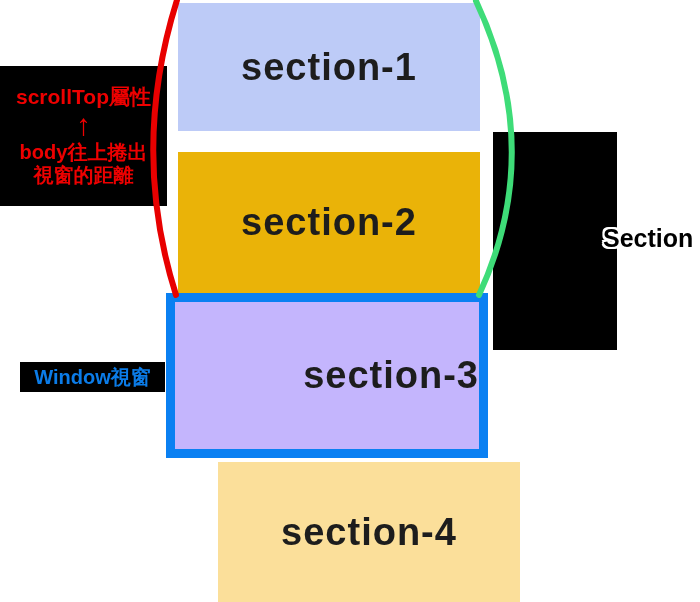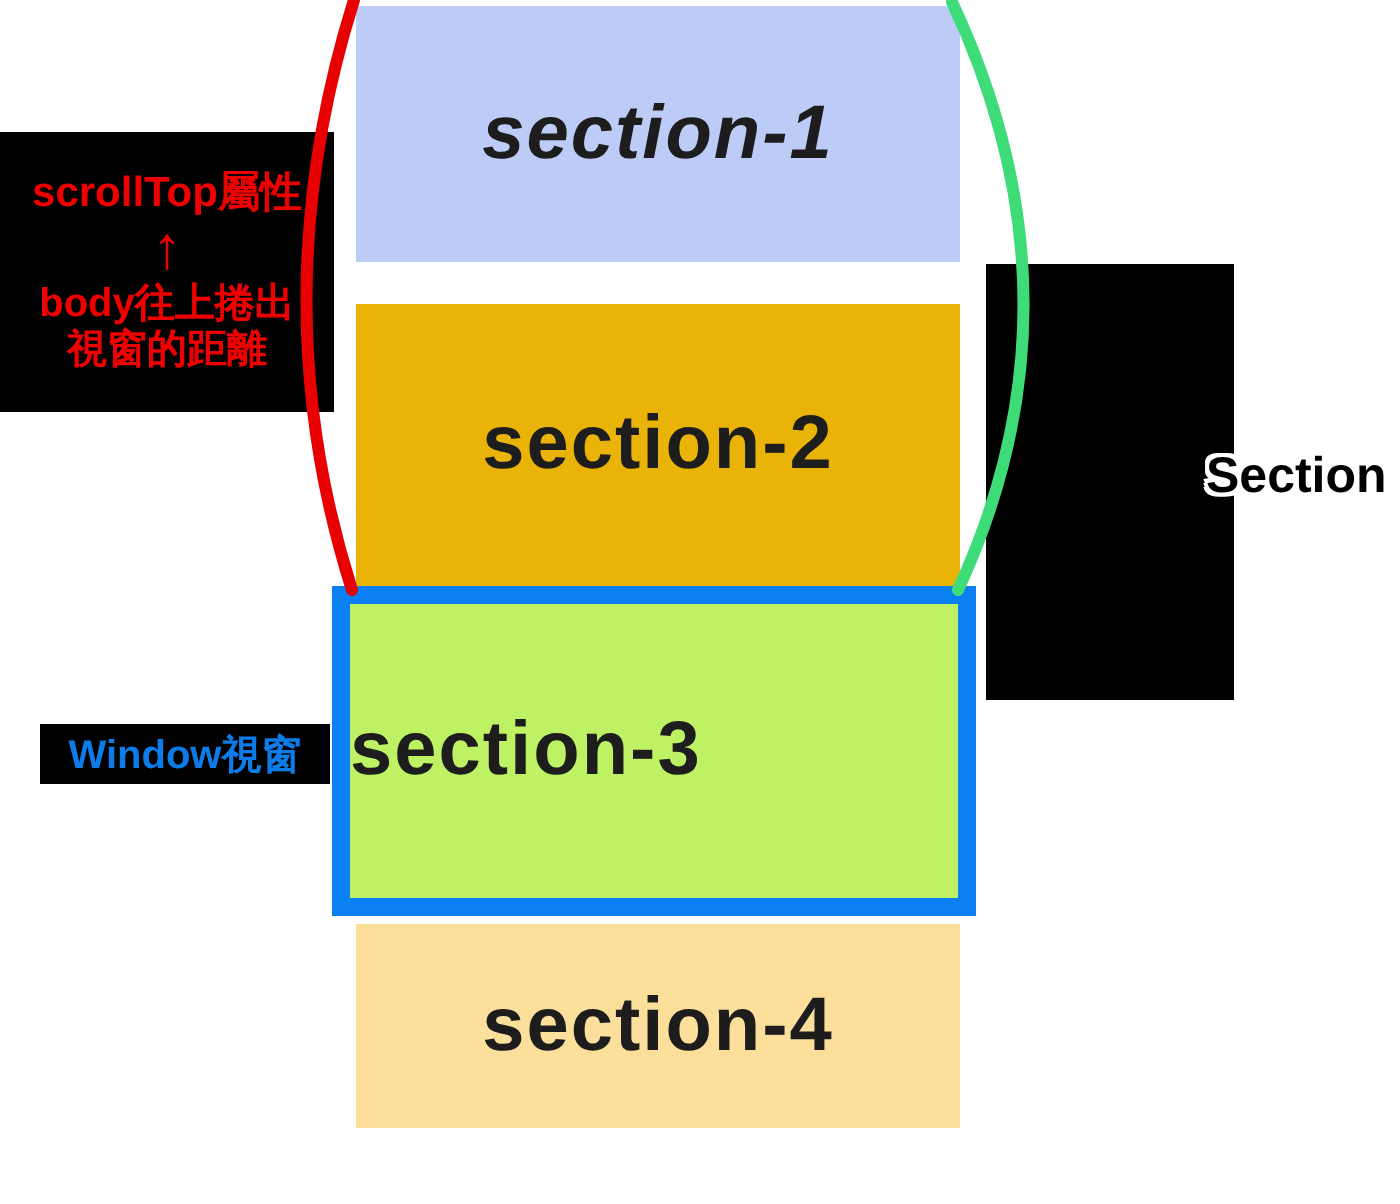--- a/index.html
+++ b/index.html
@@ -15,7 +15,7 @@
   .section .label{
     font-size:38px;font-weight:bold;color:#1d1d1d;letter-spacing:1px;
   }
-  #section-1{top:3px;height:128px;font-style:italic;}
+  #section-1{top:3px;height:128px;}
   #section-2{top:152px;height:141px;}
   #section-4{top:462px;height:102px;}
   .window-box{

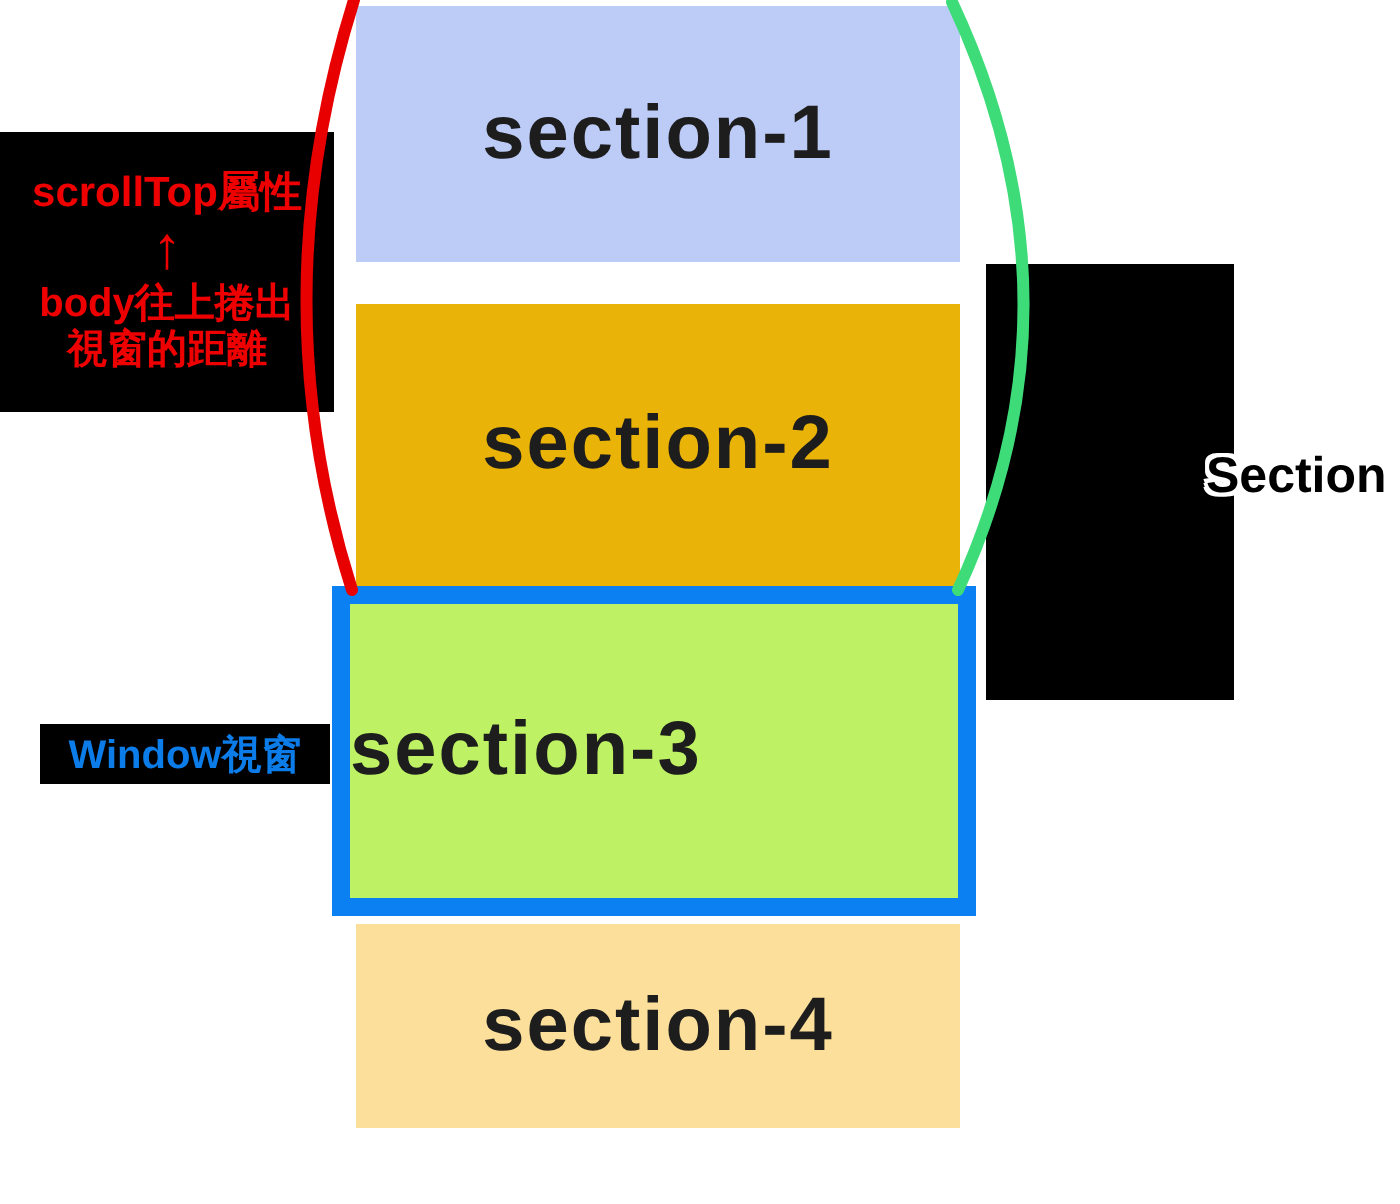--- a/index.html
+++ b/index.html
@@ -61,7 +61,7 @@
   </div>
 
   <div class="window-box" style="border-color: rgb(10, 128, 242);">
-    <div class="section" style="position: static; width: 100%; height: 100%; display: flex; align-items: center; justify-content: flex-start; background-color: #bef264;">
+    <div class="section" style="position: static; width: 100%; height: 100%; display: flex; align-items: center; justify-content: flex-end; background-color: #c4b5fd;">
       <span class="label">section-3</span>
     </div>
   </div>

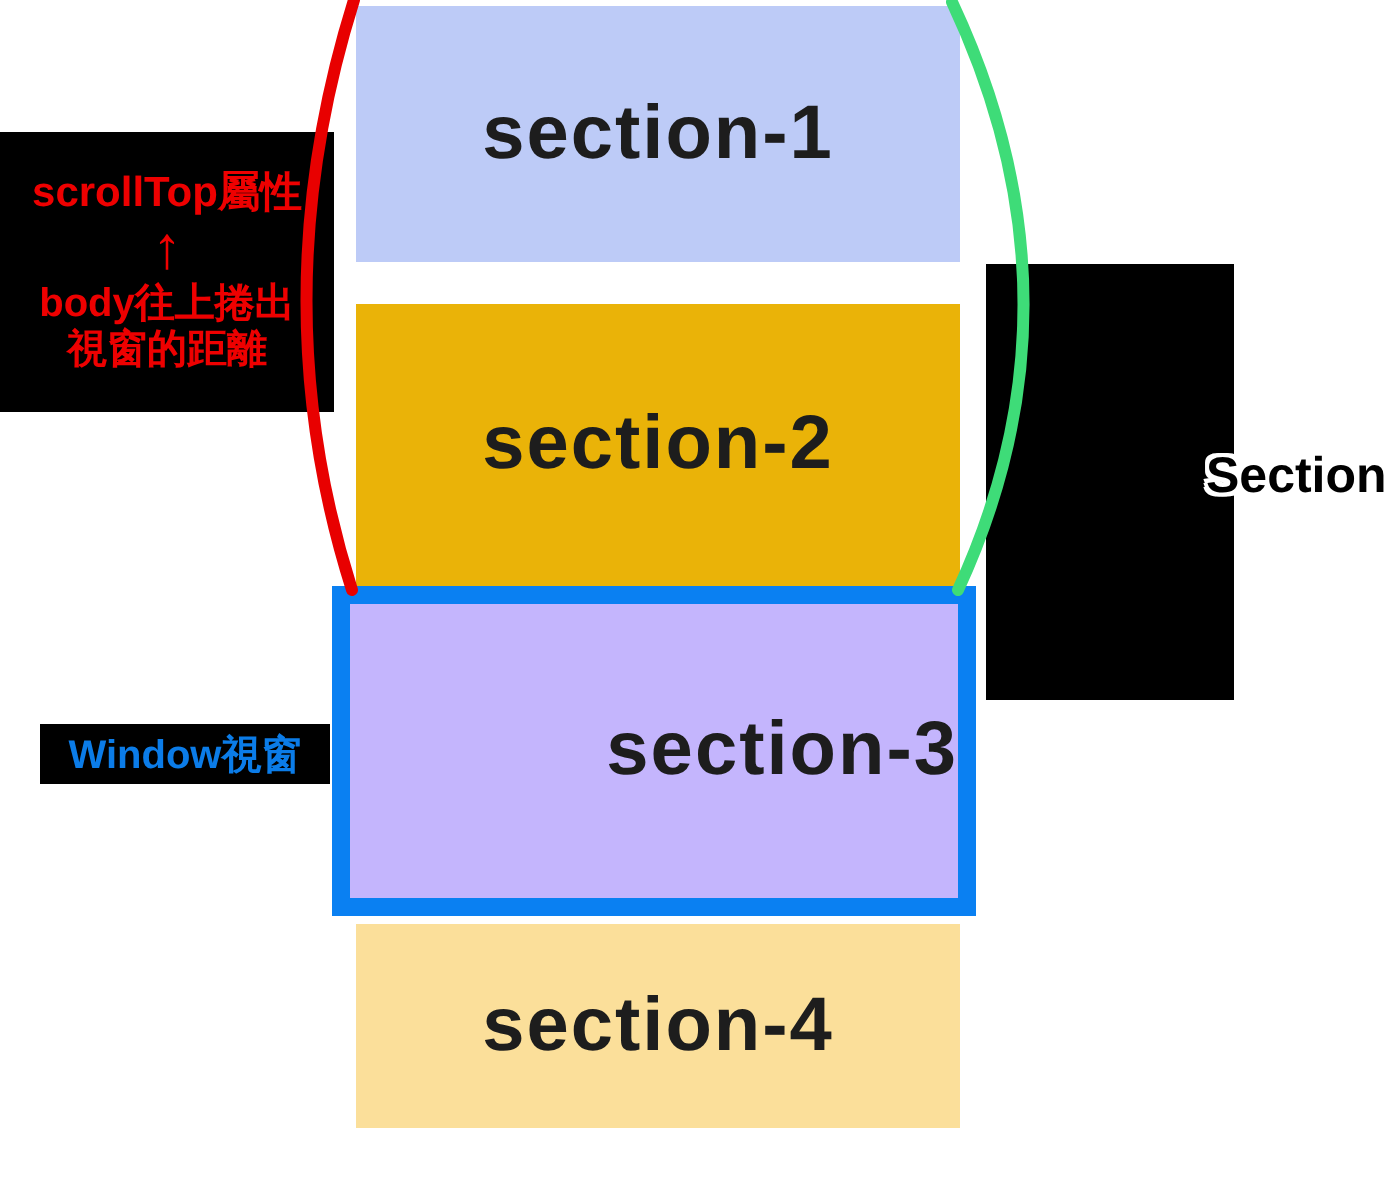--- a/index.html
+++ b/index.html
@@ -17,7 +17,7 @@
   }
   #section-1{top:3px;height:128px;}
   #section-2{top:152px;height:141px;}
-  #section-4{top:462px;height:102px;}
+  #section-4{top:462px;height:140px;margin-left:40px;}
   .window-box{
     position:absolute;left:166px;top:293px;width:322px;height:165px;
     box-sizing:border-box;border:9px solid #0a80f2;

